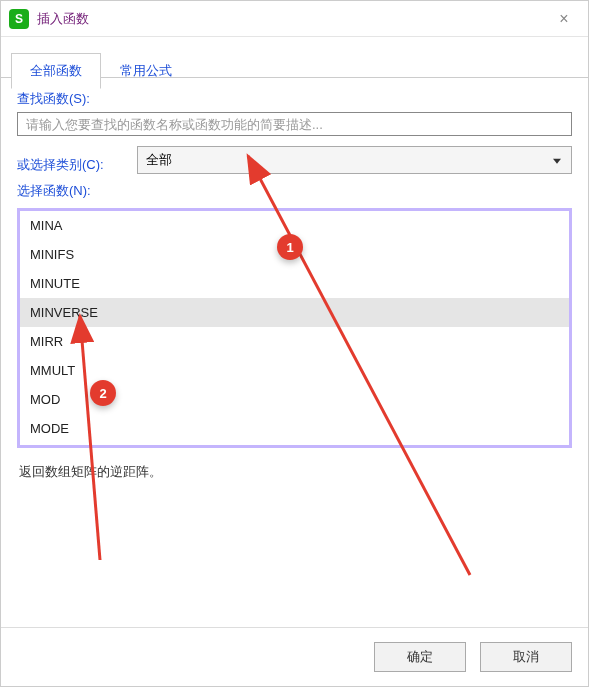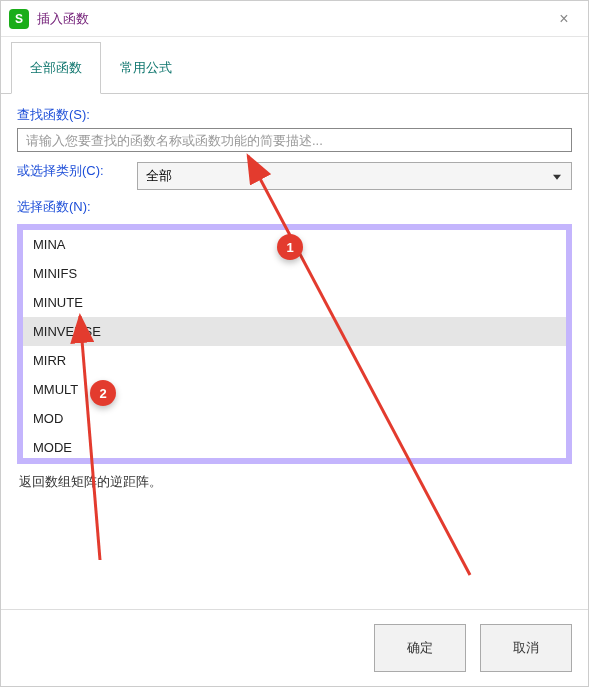--- a/index.html
+++ b/index.html
@@ -62,13 +62,13 @@
       margin-top: 4px;
     }
     .tab {
-      padding: 16px 18px;
+      padding: 8px 18px;
       border: 1px solid transparent;
       border-bottom: none;
       cursor: pointer;
       position: relative;
-      top: 1px;
-      color: #0f766e;
+      top: 12px;
+      color: #1d4ed8;
     }
     .tab.active {
       border-color: #ccc;

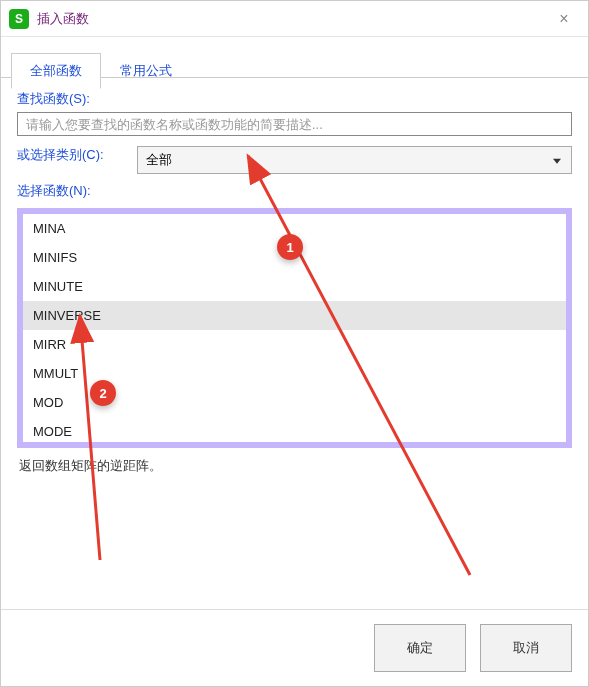--- a/index.html
+++ b/index.html
@@ -98,7 +98,7 @@
     .search-input::placeholder { color: #9a9a9a; }
     .row {
       display: flex;
-      align-items: flex-start;
+      align-items: flex-end;
       margin-bottom: 8px;
       gap: 10px;
     }

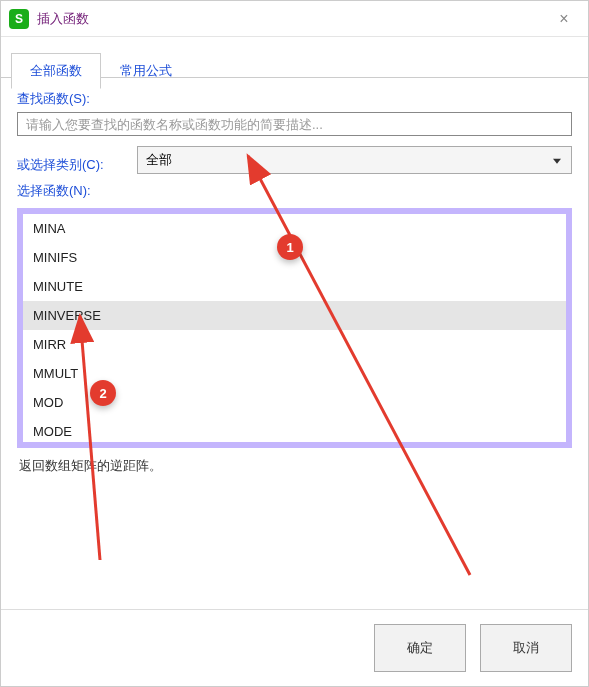--- a/index.html
+++ b/index.html
@@ -125,11 +125,11 @@
       border-top: 5px solid #333;
     }
     .listbox {
-      border: 6px solid #c4b5fd;
+      border: 3px solid #c4b5fd;
       height: 240px;
       overflow-y: scroll;
       margin-top: 4px;
-      margin-bottom: 4px;
+      margin-bottom: 10px;
     }
     .listbox::-webkit-scrollbar { width: 17px; }
     .listbox::-webkit-scrollbar-track { background: #f0f0f0; border-left: 1px solid #ddd; }

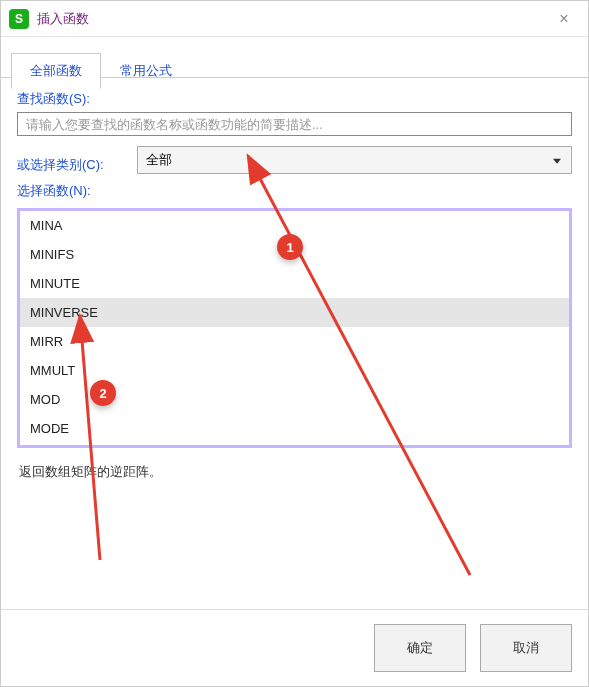--- a/index.html
+++ b/index.html
@@ -162,7 +162,7 @@
     }
     .btn {
       width: 92px;
-      height: 48px;
+      height: 30px;
       border: 1px solid #aaa;
       background: #f2f2f2;
       cursor: pointer;

